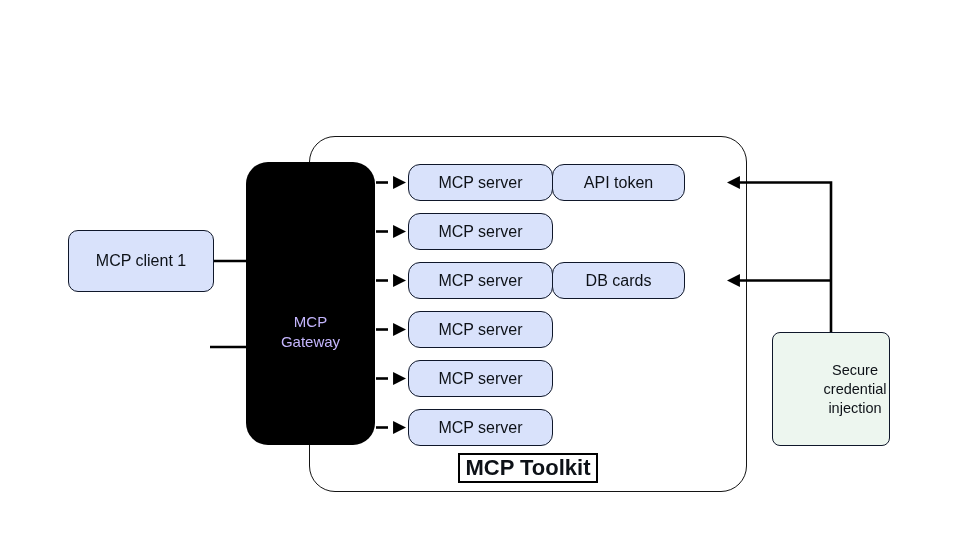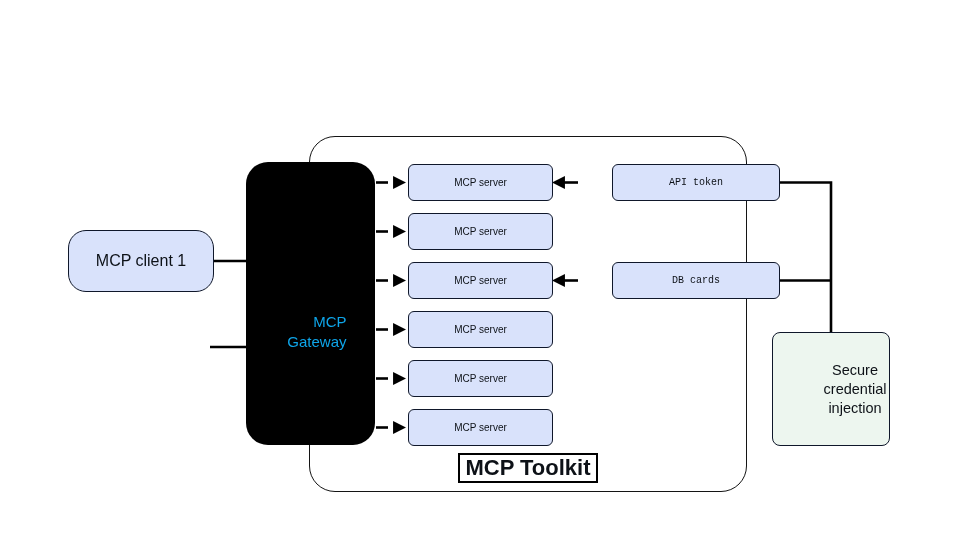--- a/index.html
+++ b/index.html
@@ -15,8 +15,8 @@
   .edges{position:absolute;left:0;top:0;width:960px;height:540px;z-index:2;}
   .node{
     position:absolute;display:flex;align-items:center;justify-content:center;
-    background:#d9e2fb;border:1.6px solid #0f172a;border-radius:6px;
-    box-sizing:border-box;font-size:10px;text-align:center;z-index:3;
+    background:#d9e2fb;border:1.6px solid #0f172a;border-radius:12px;
+    box-sizing:border-box;font-size:16px;text-align:center;z-index:3;
   }
   .client{left:68px;width:146px;height:62px;border-radius:18px;font-size:16px;}
   .client1{top:230px;}

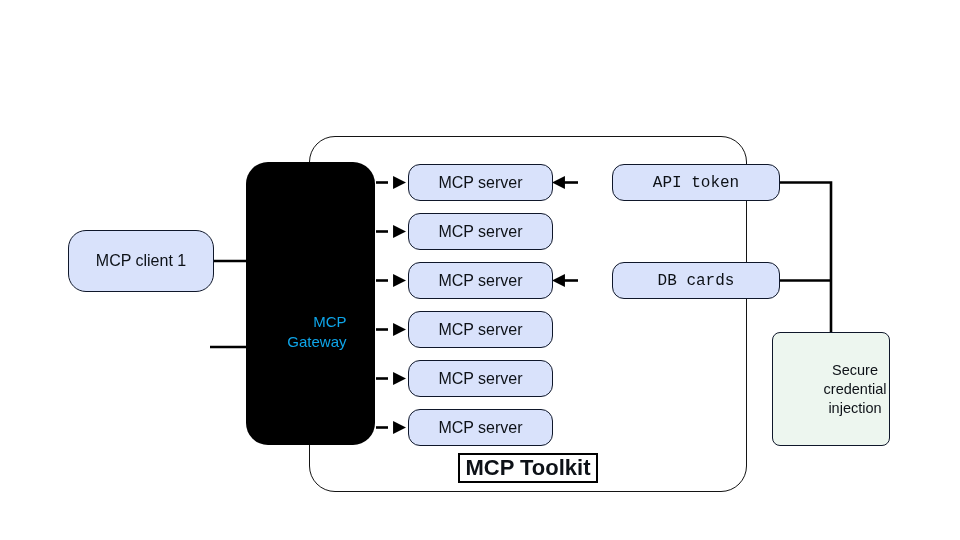--- a/index.html
+++ b/index.html
@@ -22,7 +22,7 @@
   .client1{top:230px;}
   .client2{top:316px;}
   .server{left:408px;width:145px;height:37px;}
-  .cred{left:612px;width:168px;height:37px;font-family:Liberation Mono, monospace;}
+  .cred{left:552px;width:133px;height:37px;}
   .gateway{
     position:absolute;left:246px;top:162px;width:129px;height:283px;
     background:#000000;border-radius:22px;z-index:3;

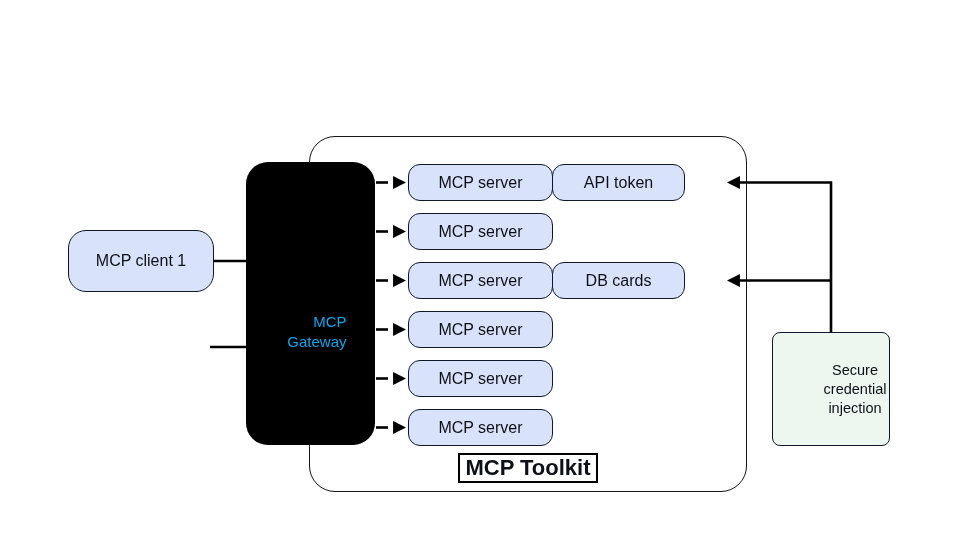--- a/index.html
+++ b/index.html
@@ -18,7 +18,7 @@
     background:#d9e2fb;border:1.6px solid #0f172a;border-radius:12px;
     box-sizing:border-box;font-size:16px;text-align:center;z-index:3;
   }
-  .client{left:68px;width:146px;height:62px;border-radius:18px;font-size:16px;}
+  .client{left:68px;width:146px;height:62px;border-radius:10px;font-size:16px;}
   .client1{top:230px;}
   .client2{top:316px;}
   .server{left:408px;width:145px;height:37px;}

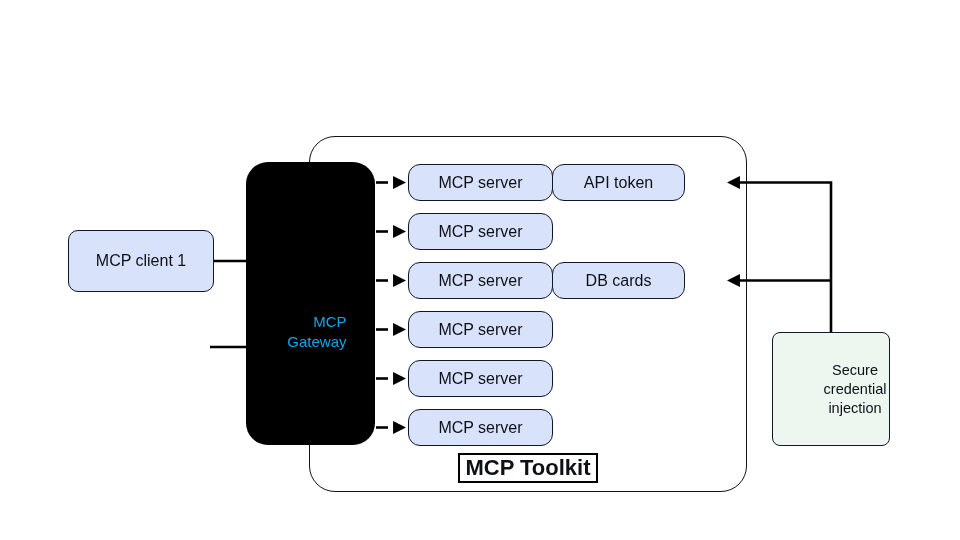--- a/index.html
+++ b/index.html
@@ -30,7 +30,7 @@
     box-sizing:border-box;padding-top:56px;
   }
   .gateway span{
-    color:#0ea5e9;font-size:15px;line-height:20px;width:72px;text-align:right;
+    color:#c4b5fd;font-size:15px;line-height:20px;width:72px;text-align:center;
   }
   .secure{
     position:absolute;left:772px;top:332px;width:118px;height:114px;

